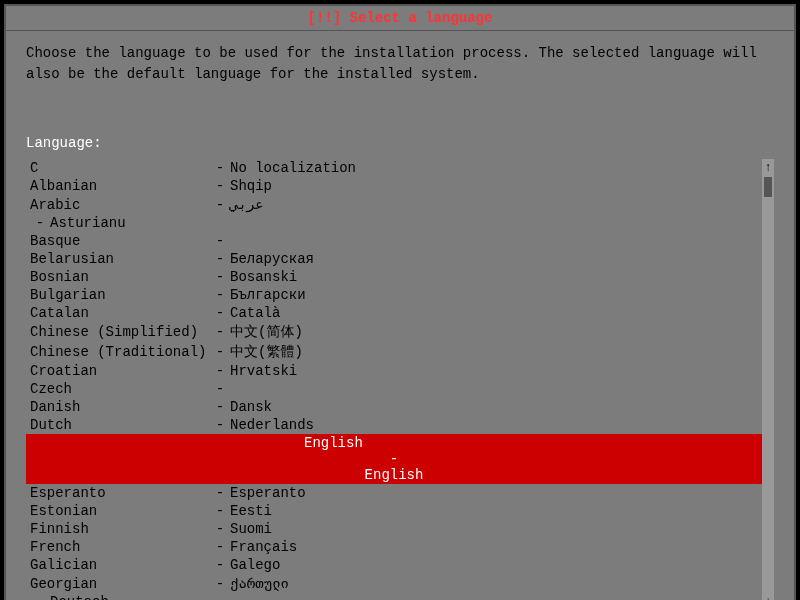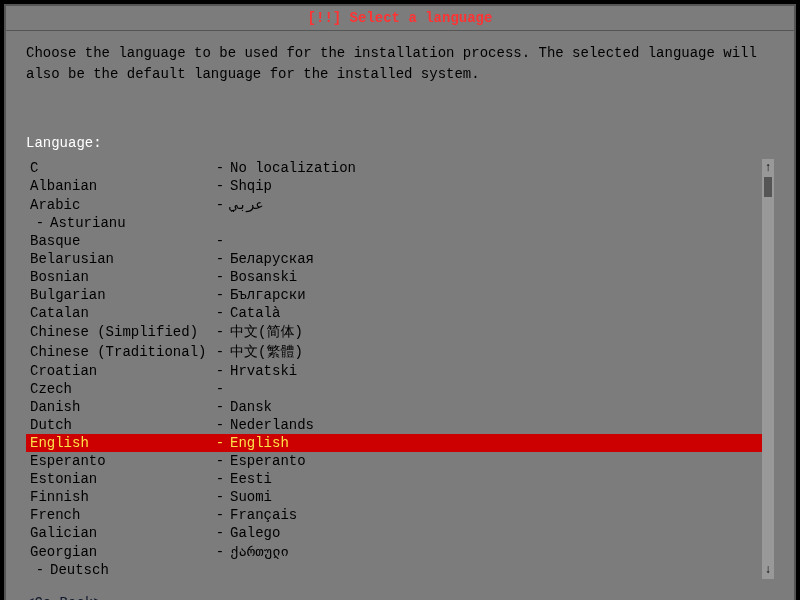--- a/index.html
+++ b/index.html
@@ -79,7 +79,8 @@
 
     .list-item.selected {
       background: #cc0000;
-      color: #fde047;
+      color: #ffffff;
+      flex-direction: column;
     }
 
     .list-item .lang-code {

